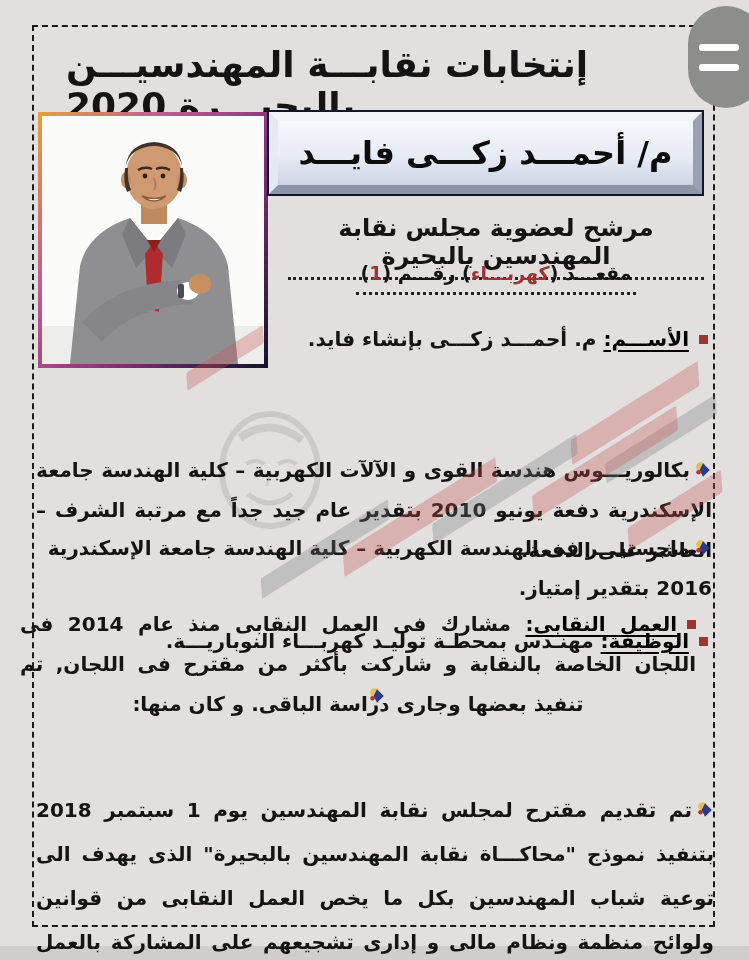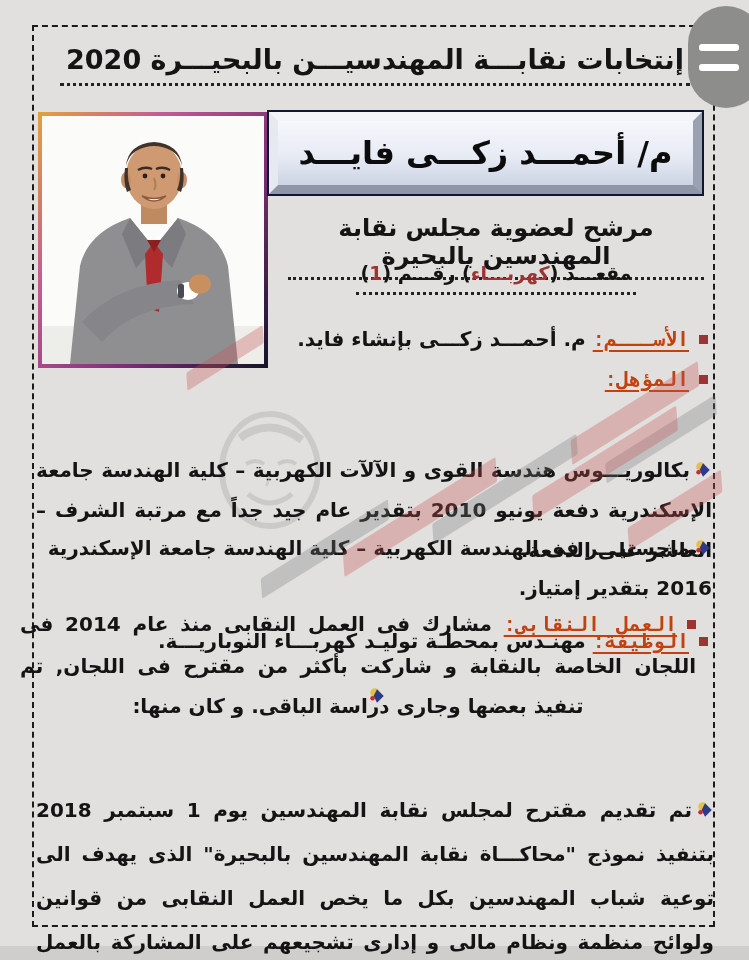--- a/index.html
+++ b/index.html
@@ -31,7 +31,7 @@
 
   .title{
     left:60px;top:44px;width:630px;z-index:3;
-    font-size:27px;text-align:center;
+    font-size:36px;text-align:left;
     border-bottom:0;
     text-decoration:underline;
   }

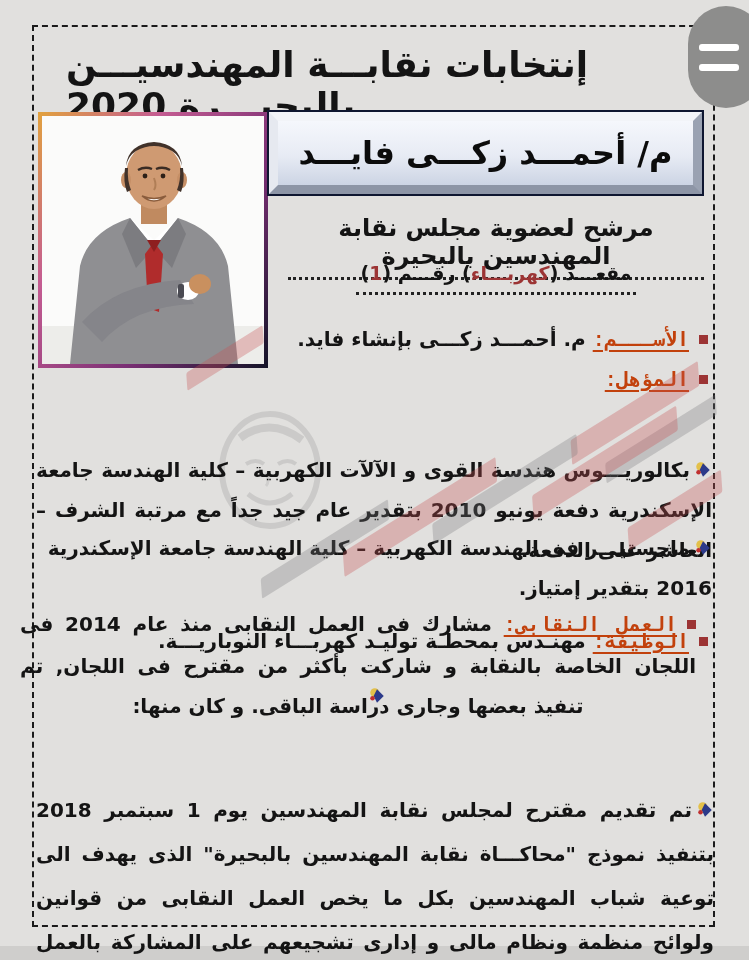--- a/index.html
+++ b/index.html
@@ -81,7 +81,7 @@
     display:inline-block;width:9px;height:9px;background:#9c3434;
     margin-left:10px;vertical-align:2px;
   }
-  .lbl{color:#c2410c;text-decoration:underline;text-underline-offset:4px;font-family:Liberation Mono, monospace;}
+  .lbl{color:#000000;text-decoration:underline;text-underline-offset:4px;}
 
   .flow{z-index:3;font-size:20px;}
   .qual1{left:36px;top:450px;width:676px;line-height:2.0;text-align:justify;text-align-last:right;}

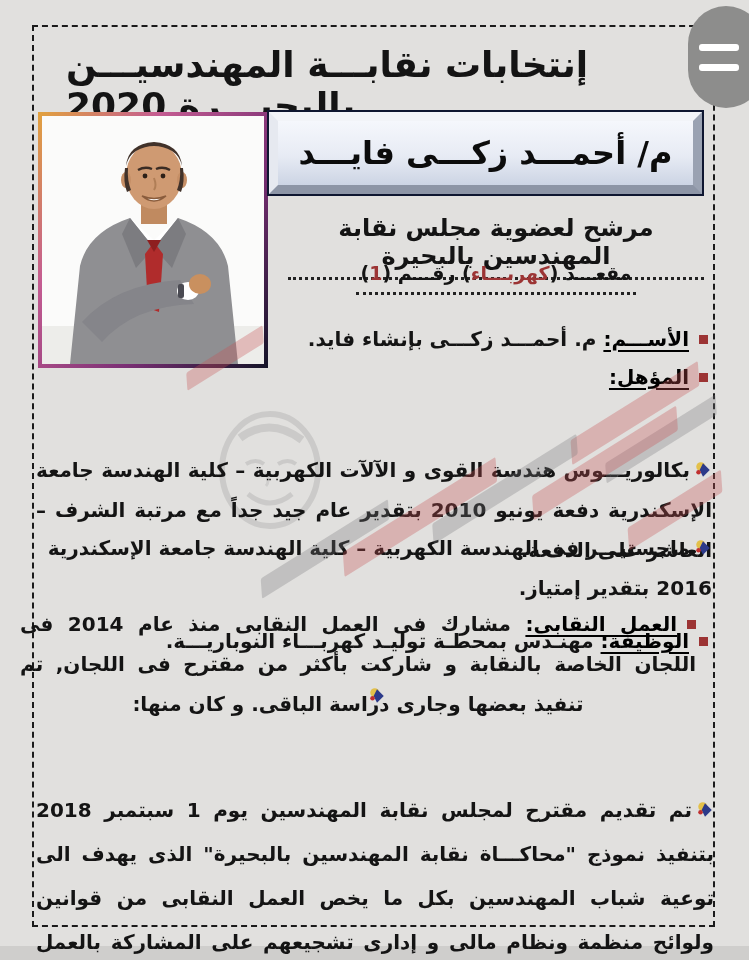--- a/index.html
+++ b/index.html
@@ -183,9 +183,6 @@
   <div class="info-item">
     <span class="sq"></span><span class="lbl">الأســـم:</span><span> م. أحمـــد زكـــى بإنشاء فايد.</span>
   </div>
-  <div class="info-item">
-    <span class="sq"></span><span class="lbl">المؤهل:</span><span></span>
-  </div>
 </div>
 
 <div class="abs flow qual1">

